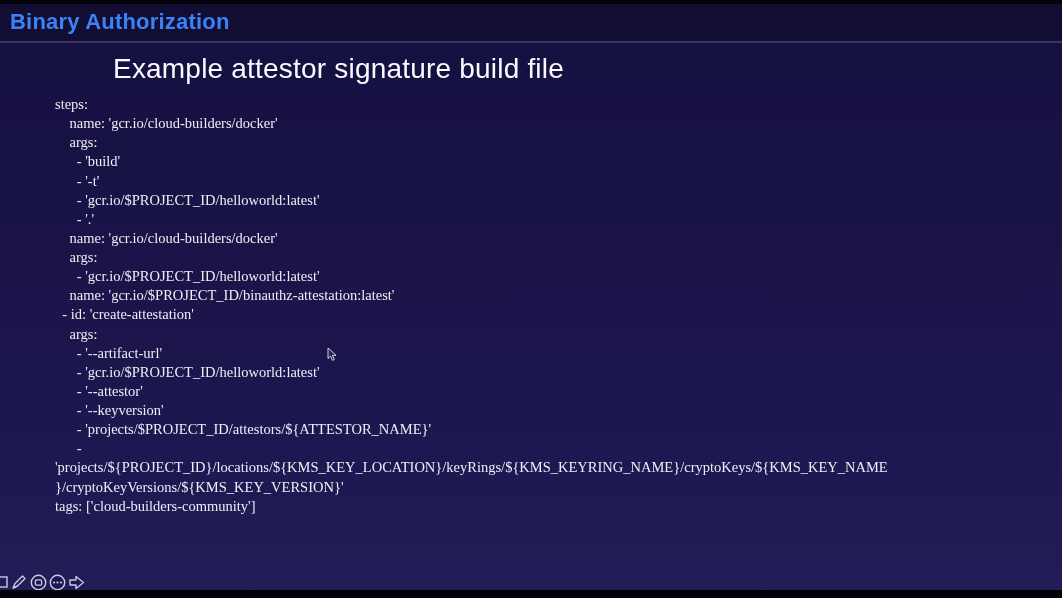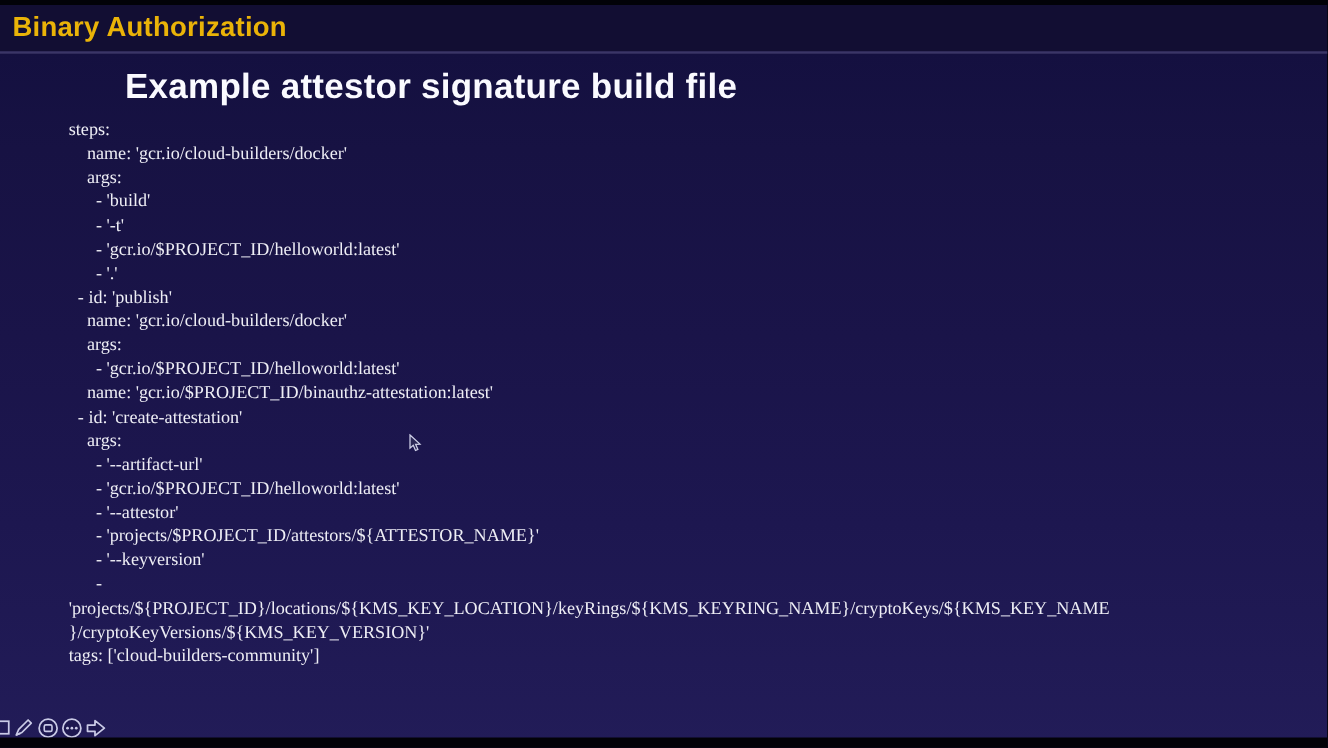--- a/index.html
+++ b/index.html
@@ -35,7 +35,7 @@
     font-size: 22px;
     font-weight: bold;
     letter-spacing: 0.2px;
-    color: #eab308;
+    color: #3b82f6;
   }
   .slide-title {
     position: absolute; top: 53px; left: 100px;

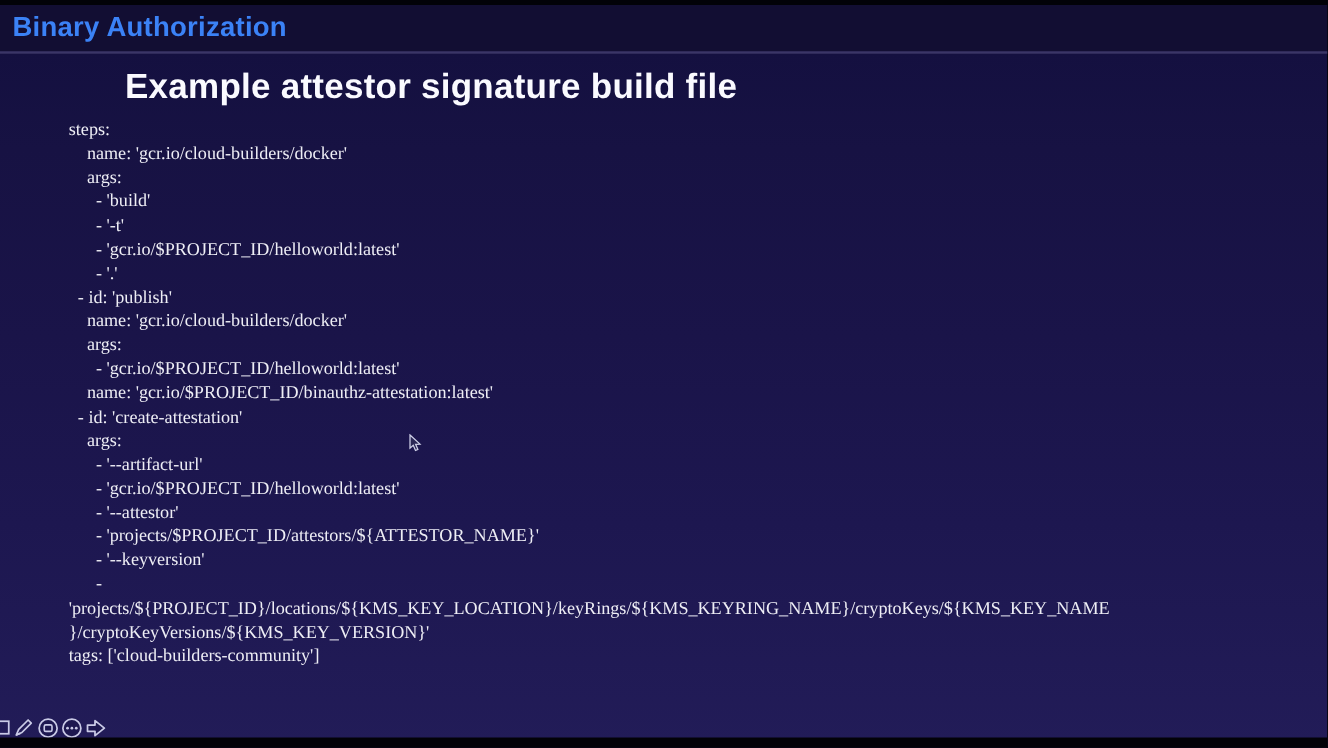--- a/index.html
+++ b/index.html
@@ -38,9 +38,9 @@
     color: #3b82f6;
   }
   .slide-title {
-    position: absolute; top: 53px; left: 100px;
+    position: absolute; top: 53px; left: 113px;
     font-size: 28px;
-    font-weight: bold;
+    font-weight: normal;
     letter-spacing: 0.2px;
     color: #fafaff;
   }

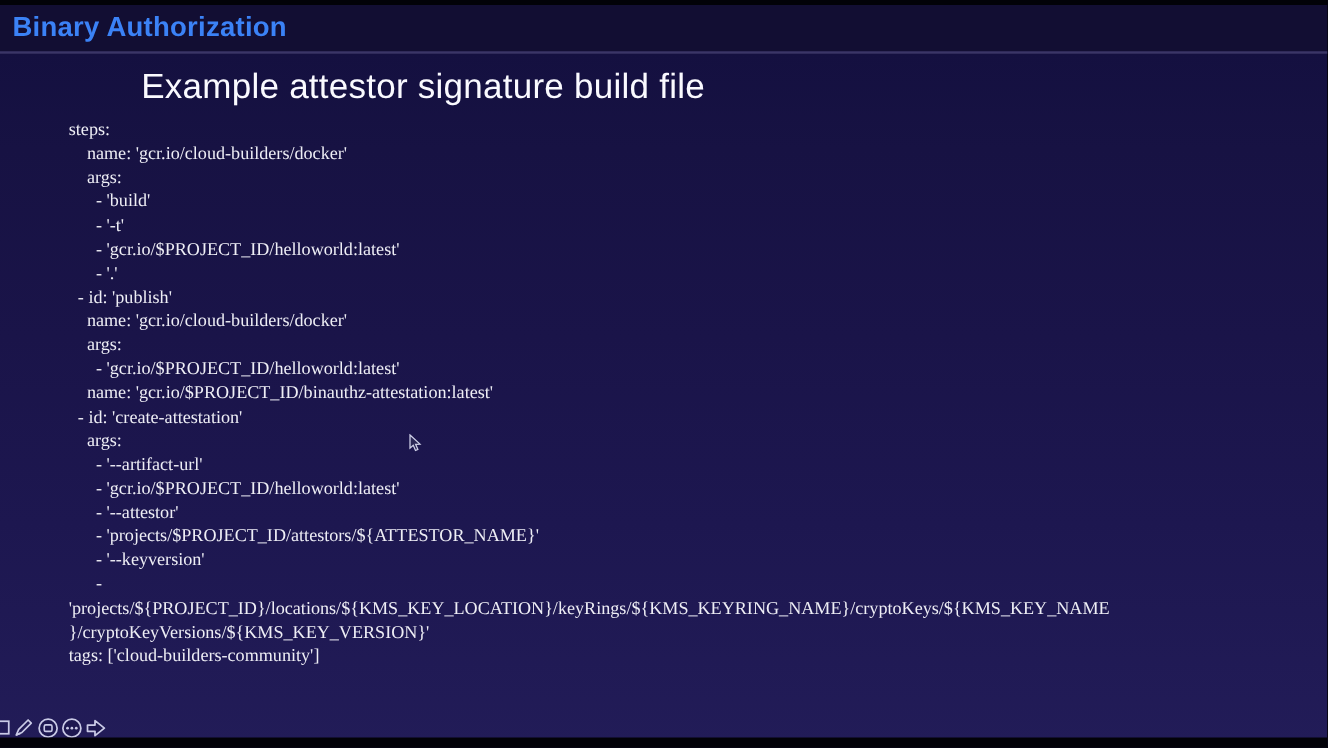--- a/index.html
+++ b/index.html
@@ -92,7 +92,6 @@
       <div class="code-line">      - '-t'</div>
       <div class="code-line">      - 'gcr.io/$PROJECT_ID/helloworld:latest'</div>
       <div class="code-line">      - '.'</div>
-      <div class="code-line">  - id: 'publish'</div>
       <div class="code-line">    name: 'gcr.io/cloud-builders/docker'</div>
       <div class="code-line">    args:</div>
       <div class="code-line">      - 'gcr.io/$PROJECT_ID/helloworld:latest'</div>

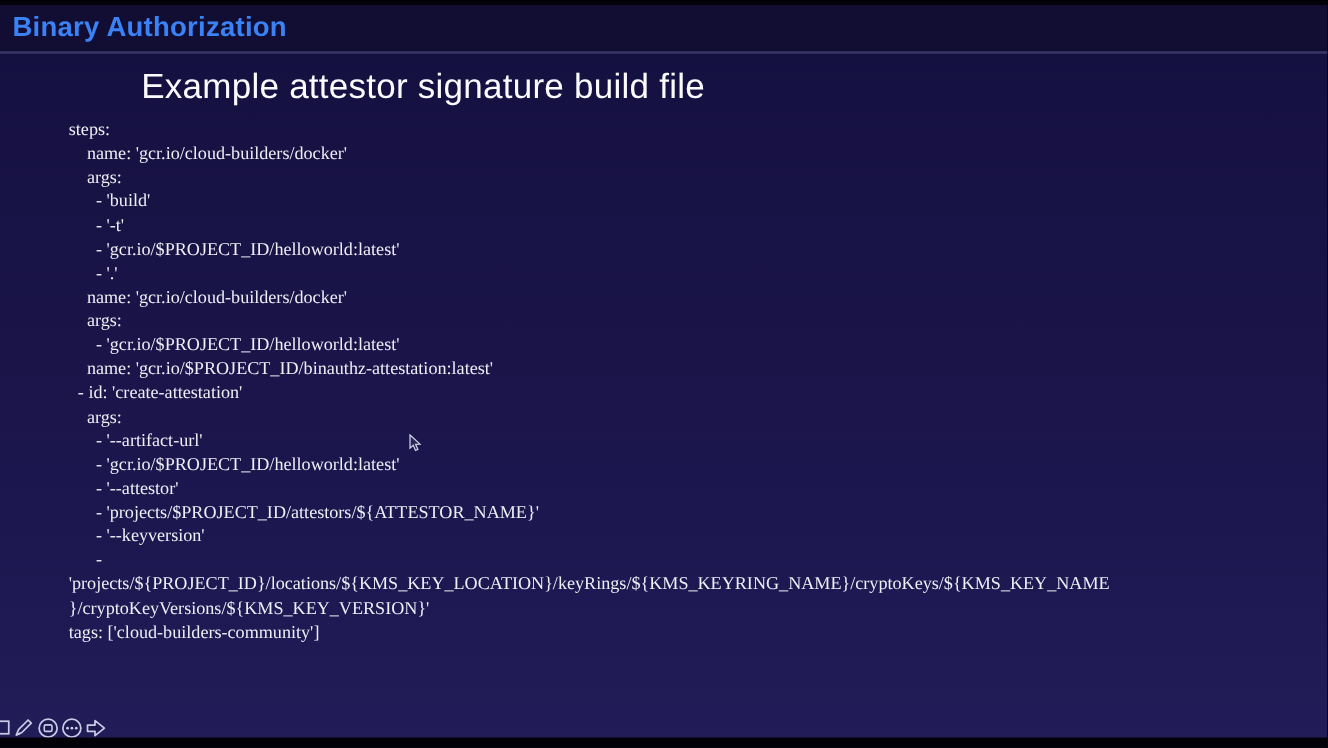--- a/index.html
+++ b/index.html
@@ -101,8 +101,8 @@
       <div class="code-line">      - '--artifact-url'</div>
       <div class="code-line">      - 'gcr.io/$PROJECT_ID/helloworld:latest'</div>
       <div class="code-line">      - '--attestor'</div>
+      <div class="code-line">      - '--keyversion'</div>
       <div class="code-line">      - 'projects/$PROJECT_ID/attestors/${ATTESTOR_NAME}'</div>
-      <div class="code-line">      - '--keyversion'</div>
       <div class="code-line">      -</div>
       <div class="code-line">'projects/${PROJECT_ID}/locations/${KMS_KEY_LOCATION}/keyRings/${KMS_KEYRING_NAME}/cryptoKeys/${KMS_KEY_NAME</div>
       <div class="code-line">}/cryptoKeyVersions/${KMS_KEY_VERSION}'</div>

